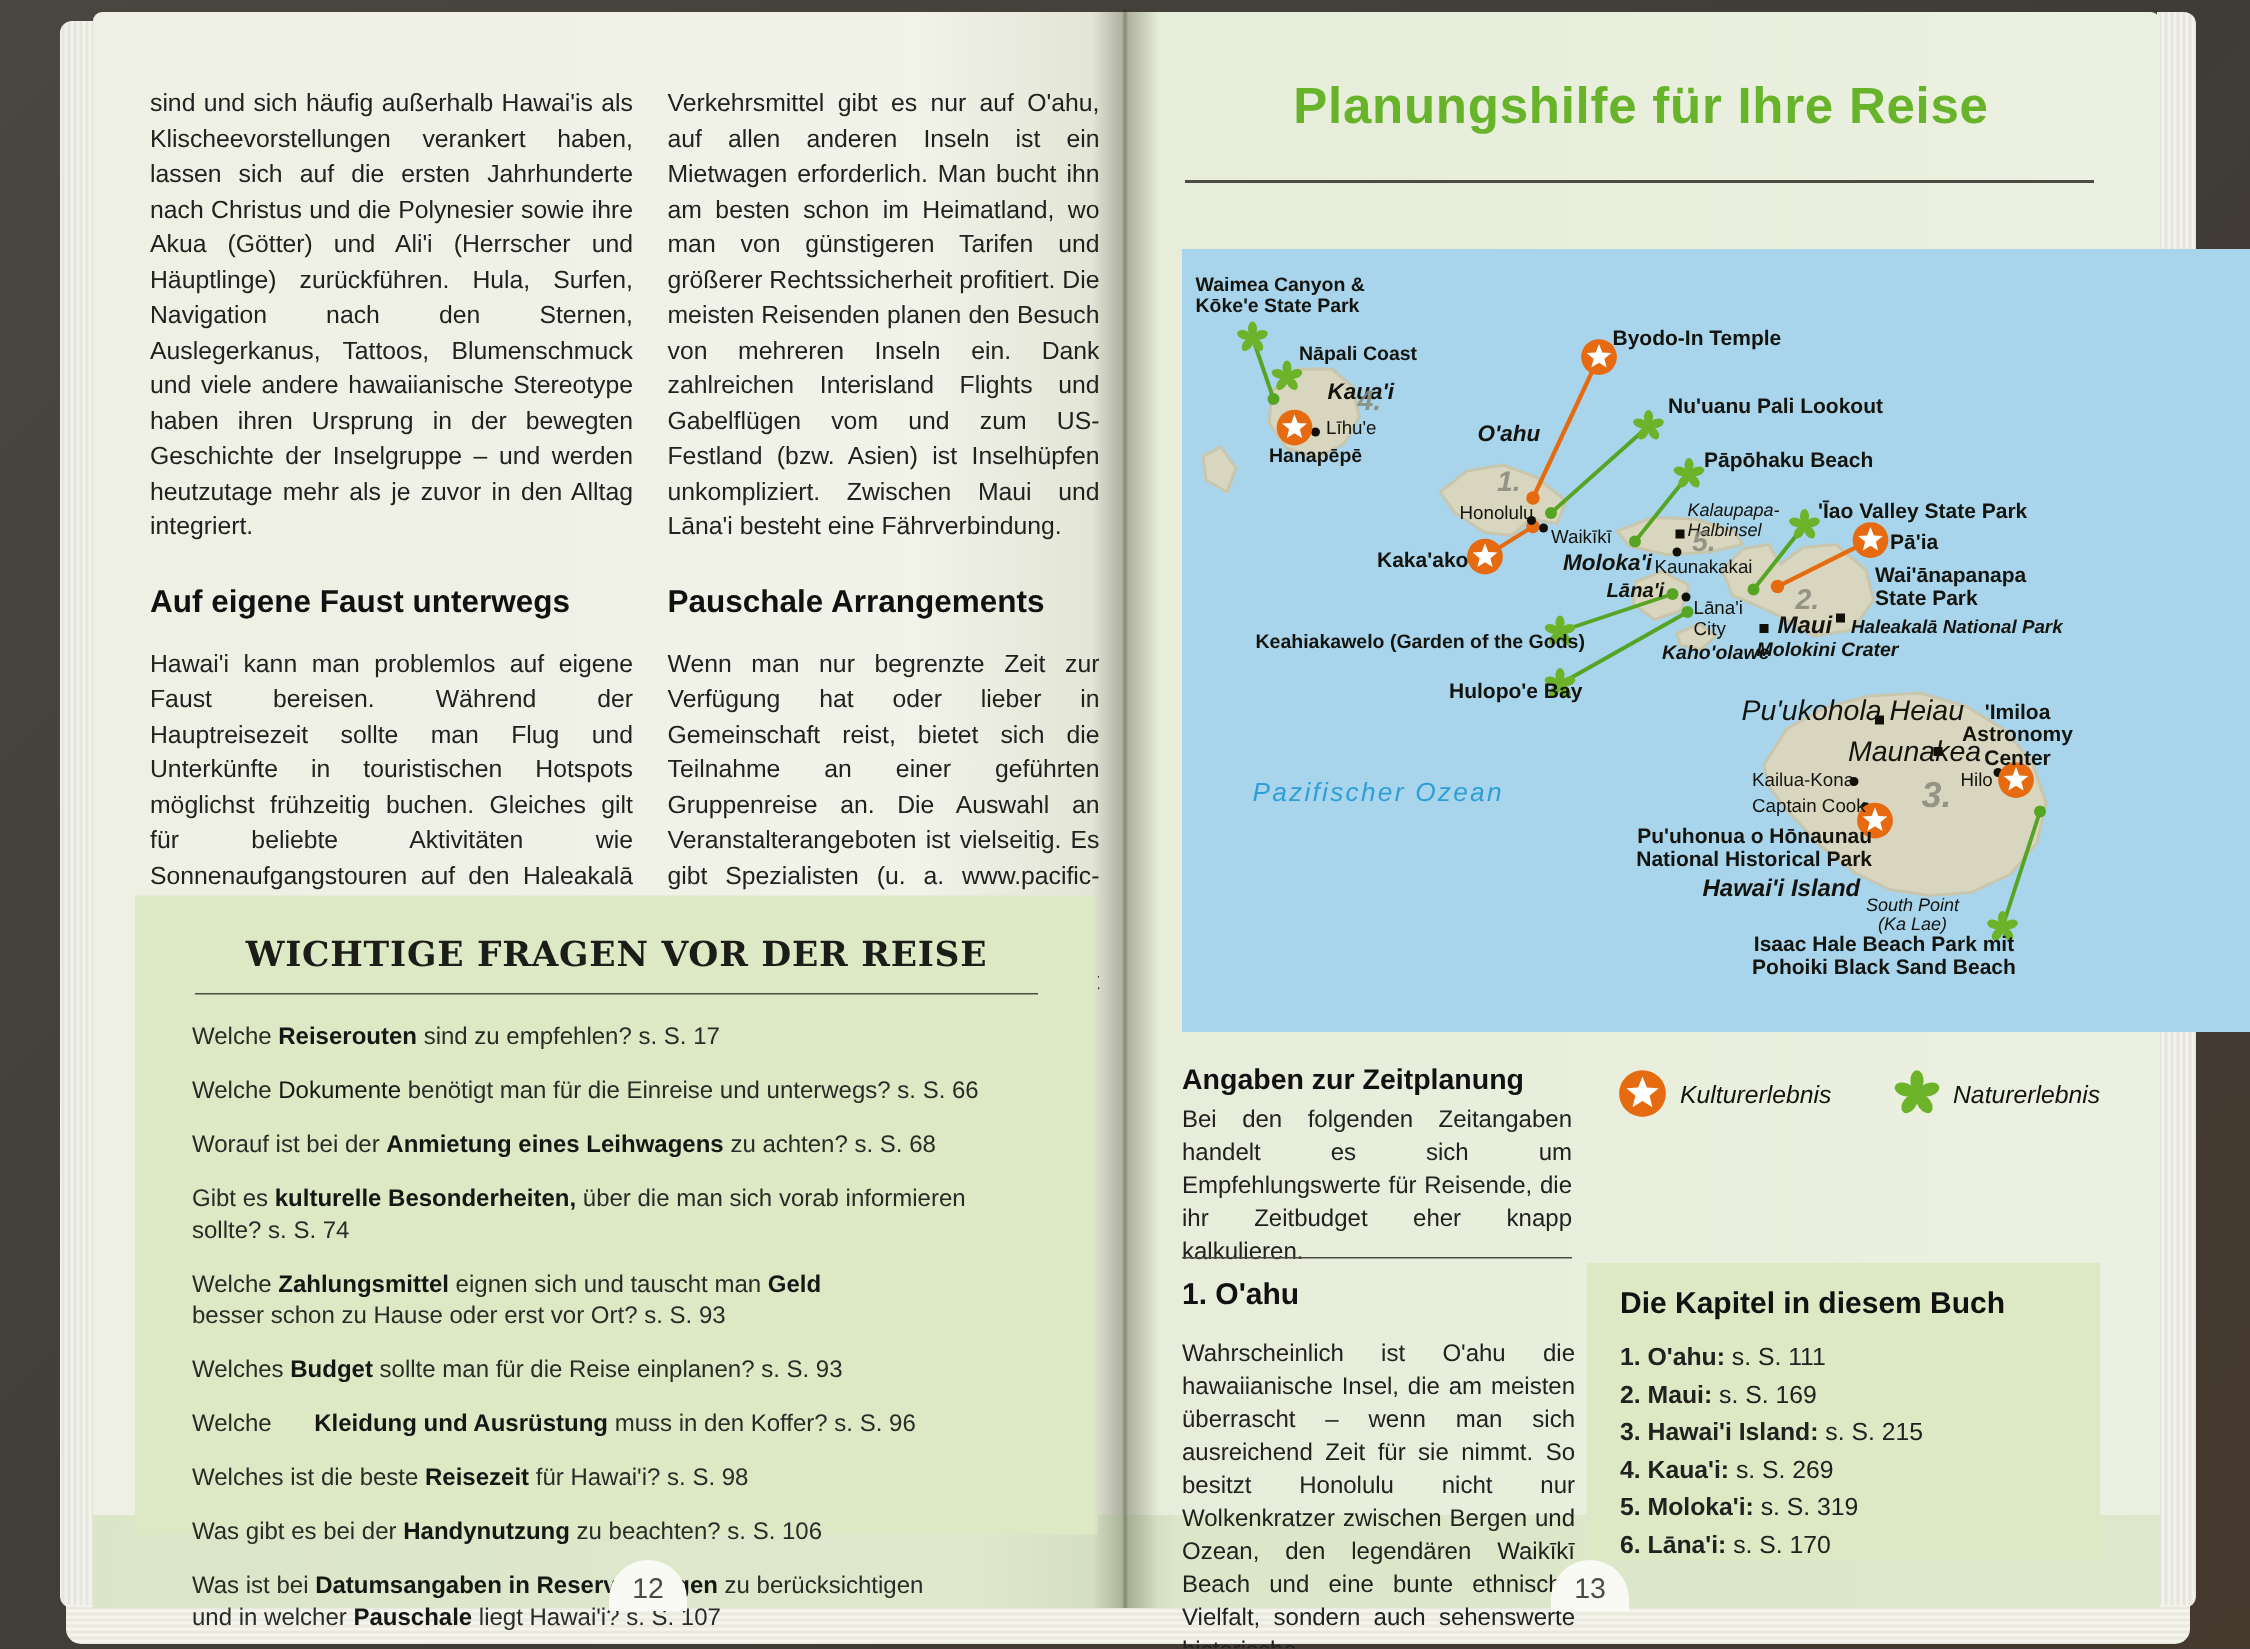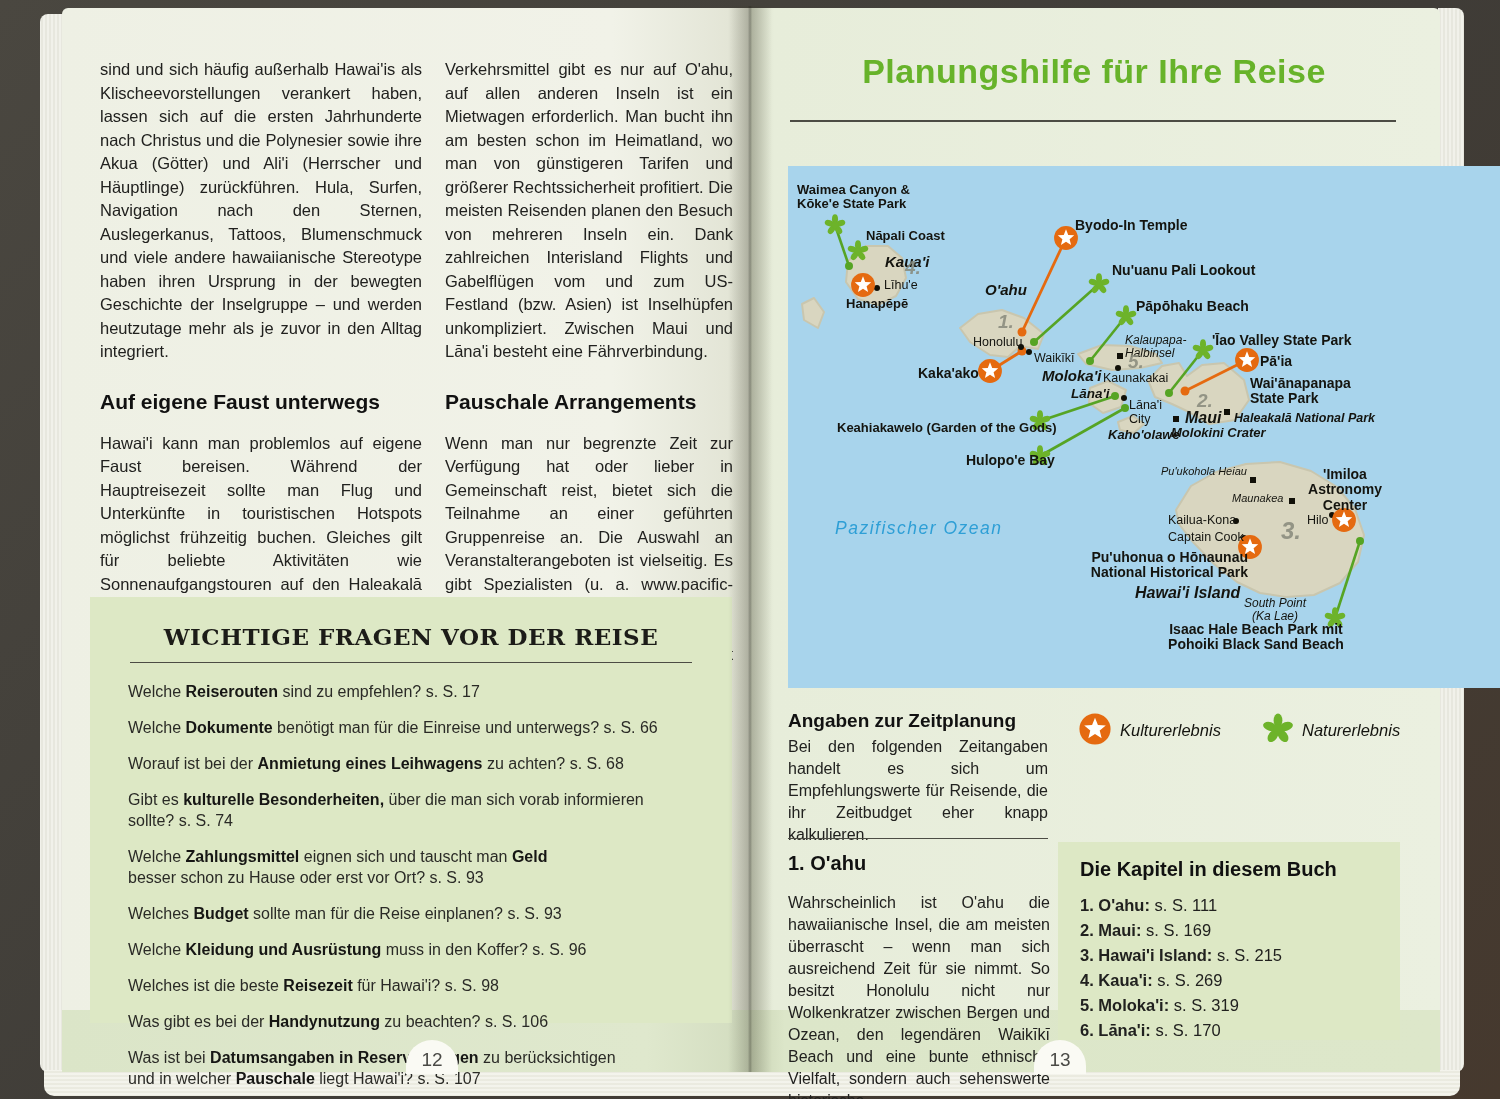--- a/index.html
+++ b/index.html
@@ -43,7 +43,7 @@
   .map svg.base{position:absolute;left:0;top:0;}
   .ml{position:absolute;font-size:13px;font-weight:bold;line-height:1.1;color:#14140f;white-space:pre-line;}
   .ml.town{font-weight:normal;font-size:12.5px;}
-  .ml.it{font-weight:normal;font-style:italic;font-size:11px;}
+  .ml.it{font-weight:normal;font-style:italic;font-size:19px;}
   .ml.bit{font-style:italic;font-size:13px;}
   .ml.isl{font-style:italic;font-size:15px;}
   .ml.num{font-style:italic;font-size:19px;color:#87897b;opacity:.85;}

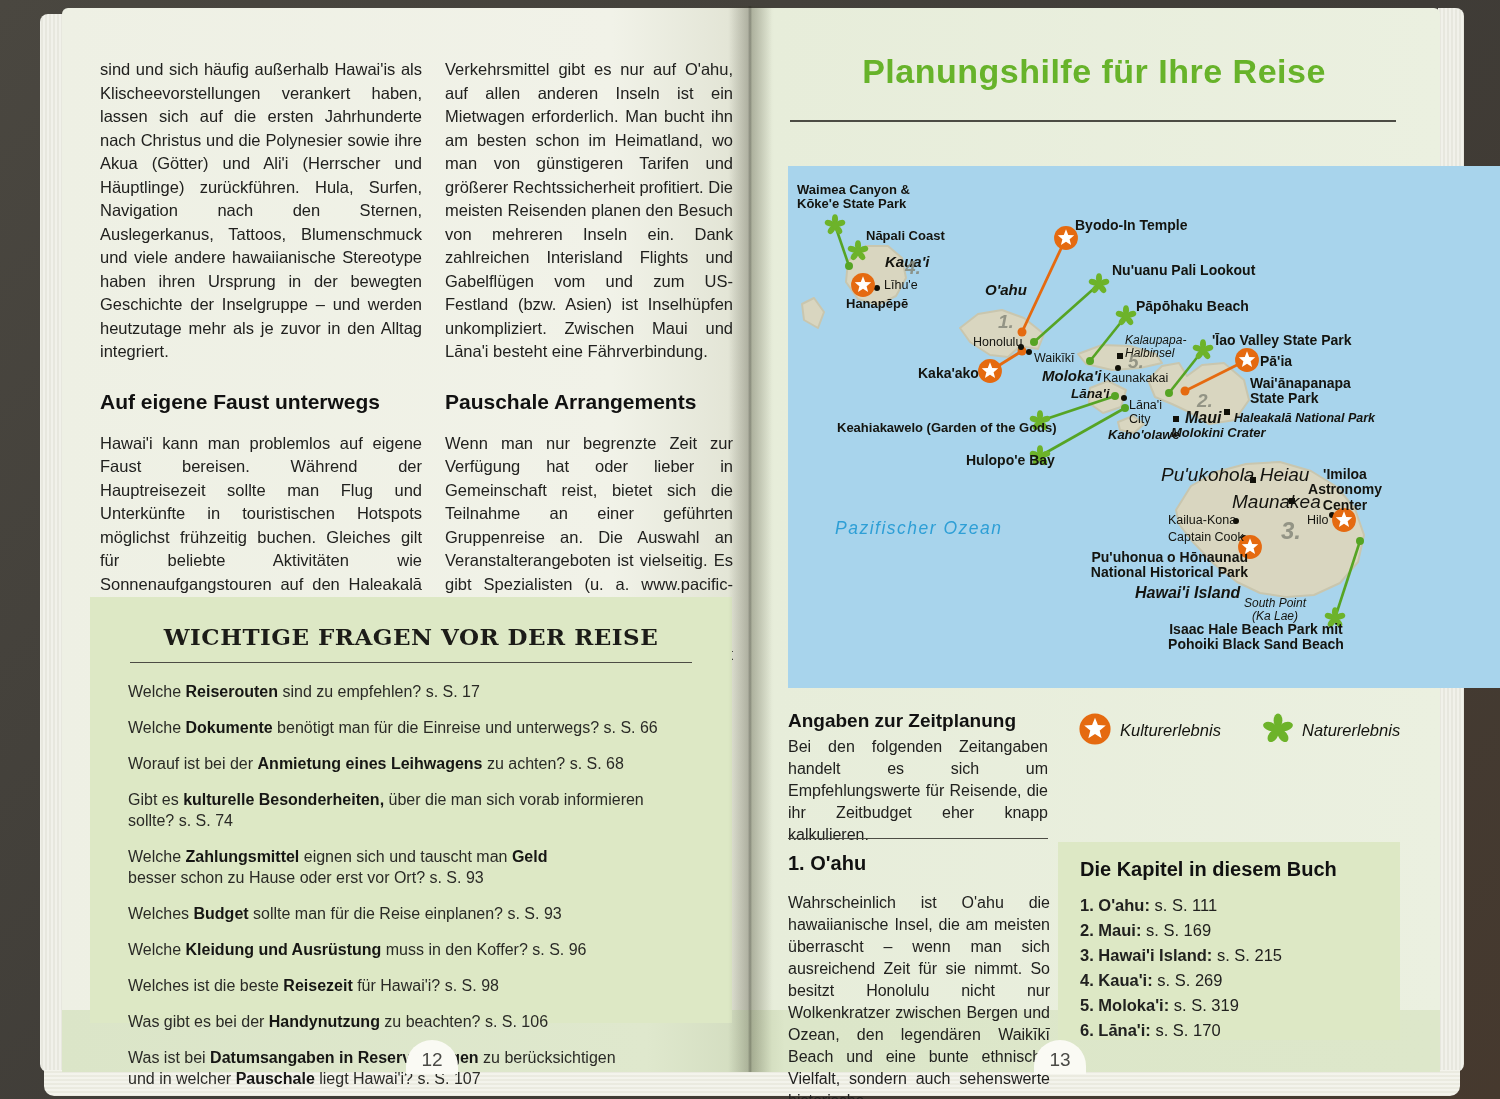--- a/index.html
+++ b/index.html
@@ -104,7 +104,7 @@
     <h2>WICHTIGE FRAGEN VOR DER REISE</h2>
     <hr class="rule">
     <div class="q"><span>Welche </span><span style="font-weight: bold; text-align: center;">Reiserouten</span><span> sind zu empfehlen? s. S. 17</span></div>
-    <div class="q"><span>Welche </span><span style="font-weight: bold;">Dokumente</span><span> benötigt man für die Einreise und unterwegs? s. S. 66</span></div>
+    <div class="q"><span>Welche </span><span style="font-weight: normal;">Dokumente</span><span> benötigt man für die Einreise und unterwegs? s. S. 66</span></div>
     <div class="q"><span>Worauf ist bei der </span><span style="font-weight: bold;">Anmietung eines Leihwagens</span><span> zu achten? s. S. 68</span></div>
     <div class="q"><span>Gibt es </span><span style="font-weight: bold;">kulturelle Besonderheiten,</span><span> über die man sich vorab informieren sollte? s. S. 74</span></div>
     <div class="q"><span>Welche </span><span style="font-weight: bold;">Zahlungsmittel</span><span> eignen sich und tauscht man </span><span style="font-weight: bold;">Geld</span><br><span>besser schon zu Hause oder erst vor Ort? s. S. 93</span></div>

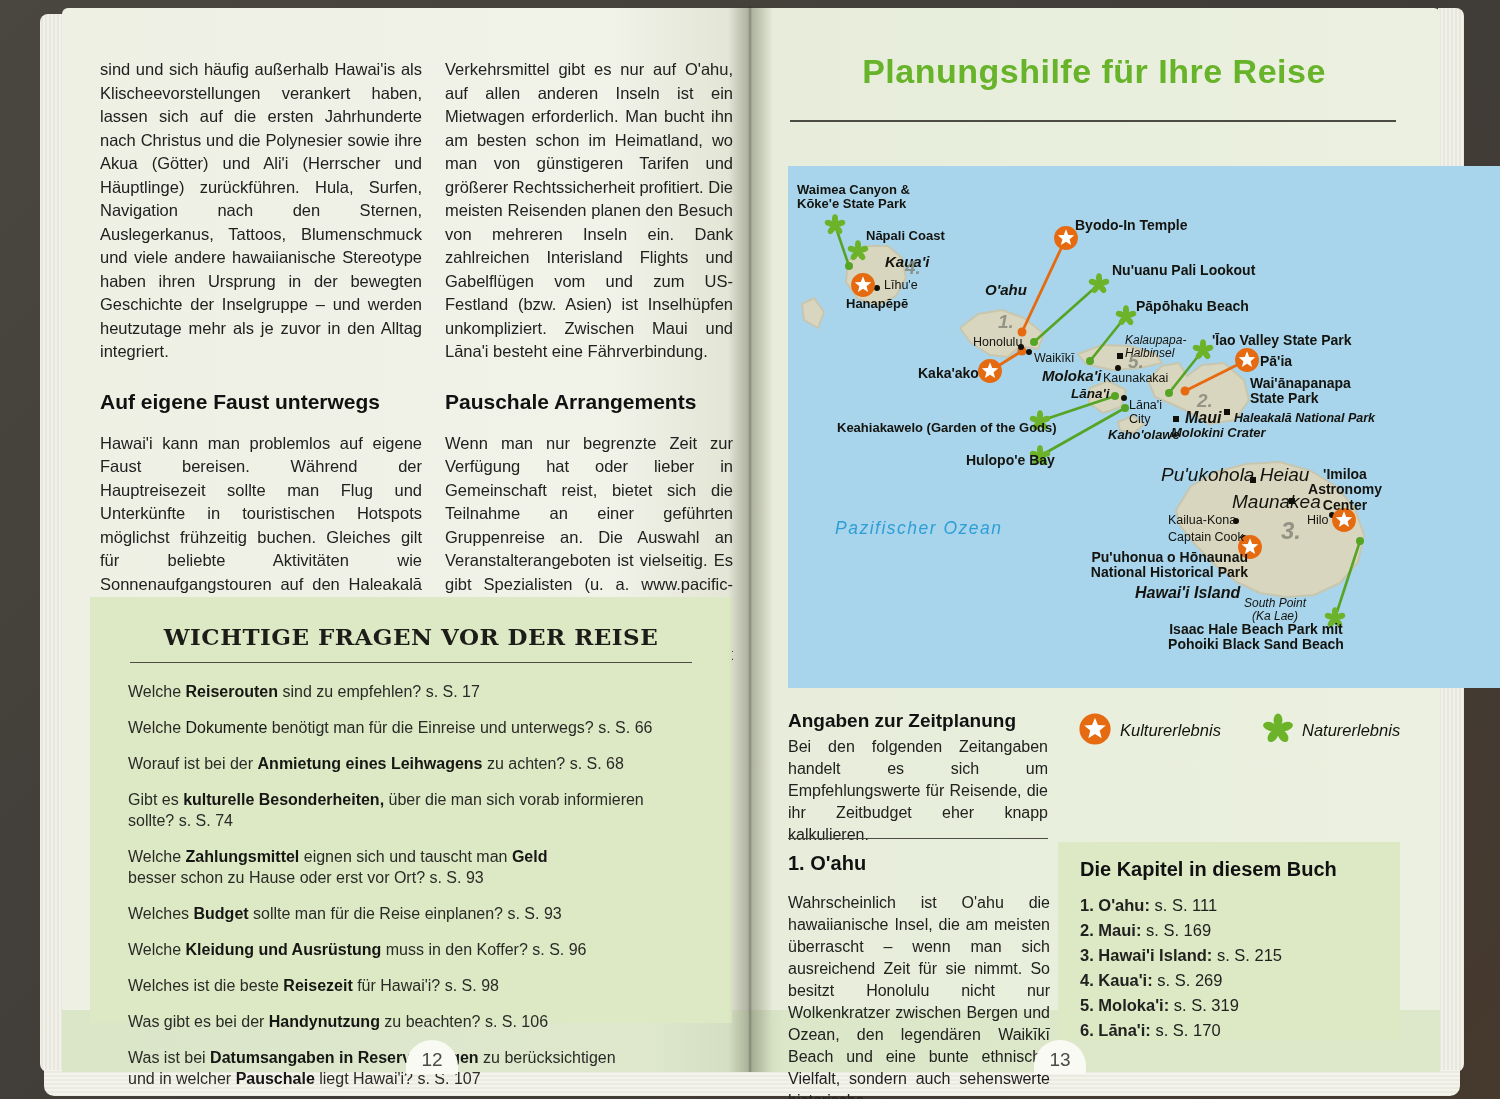--- a/index.html
+++ b/index.html
@@ -109,7 +109,7 @@
     <div class="q"><span>Gibt es </span><span style="font-weight: bold;">kulturelle Besonderheiten,</span><span> über die man sich vorab informieren sollte? s. S. 74</span></div>
     <div class="q"><span>Welche </span><span style="font-weight: bold;">Zahlungsmittel</span><span> eignen sich und tauscht man </span><span style="font-weight: bold;">Geld</span><br><span>besser schon zu Hause oder erst vor Ort? s. S. 93</span></div>
     <div class="q"><span>Welches </span><span style="font-weight: bold;">Budget</span><span> sollte man für die Reise einplanen? s. S. 93</span></div>
-    <div class="q"><span>Welche </span><span style="font-weight: bold;">Kleidung und Ausrüstung</span><span> muss in den Koffer? s. S. 96</span></div>
+    <div class="q"><span>Welche </span><span style="font-weight: bold; margin-left: 24px;">Kleidung und Ausrüstung</span><span> muss in den Koffer? s. S. 96</span></div>
     <div class="q"><span>Welches ist die beste </span><span style="font-weight: bold;">Reisezeit</span><span> für Hawai'i? s. S. 98</span></div>
     <div class="q"><span>Was gibt es bei der </span><span style="font-weight: bold;">Handynutzung</span><span> zu beachten? s. S. 106</span></div>
     <div class="q"><span>Was ist bei </span><span style="font-weight: bold;">Datumsangaben in Reservierungen</span><span> zu berücksichtigen</span><br><span>und in welcher </span><span style="font-weight: bold;">Pauschale</span><span> liegt Hawai'i? s. S. 107</span></div>

